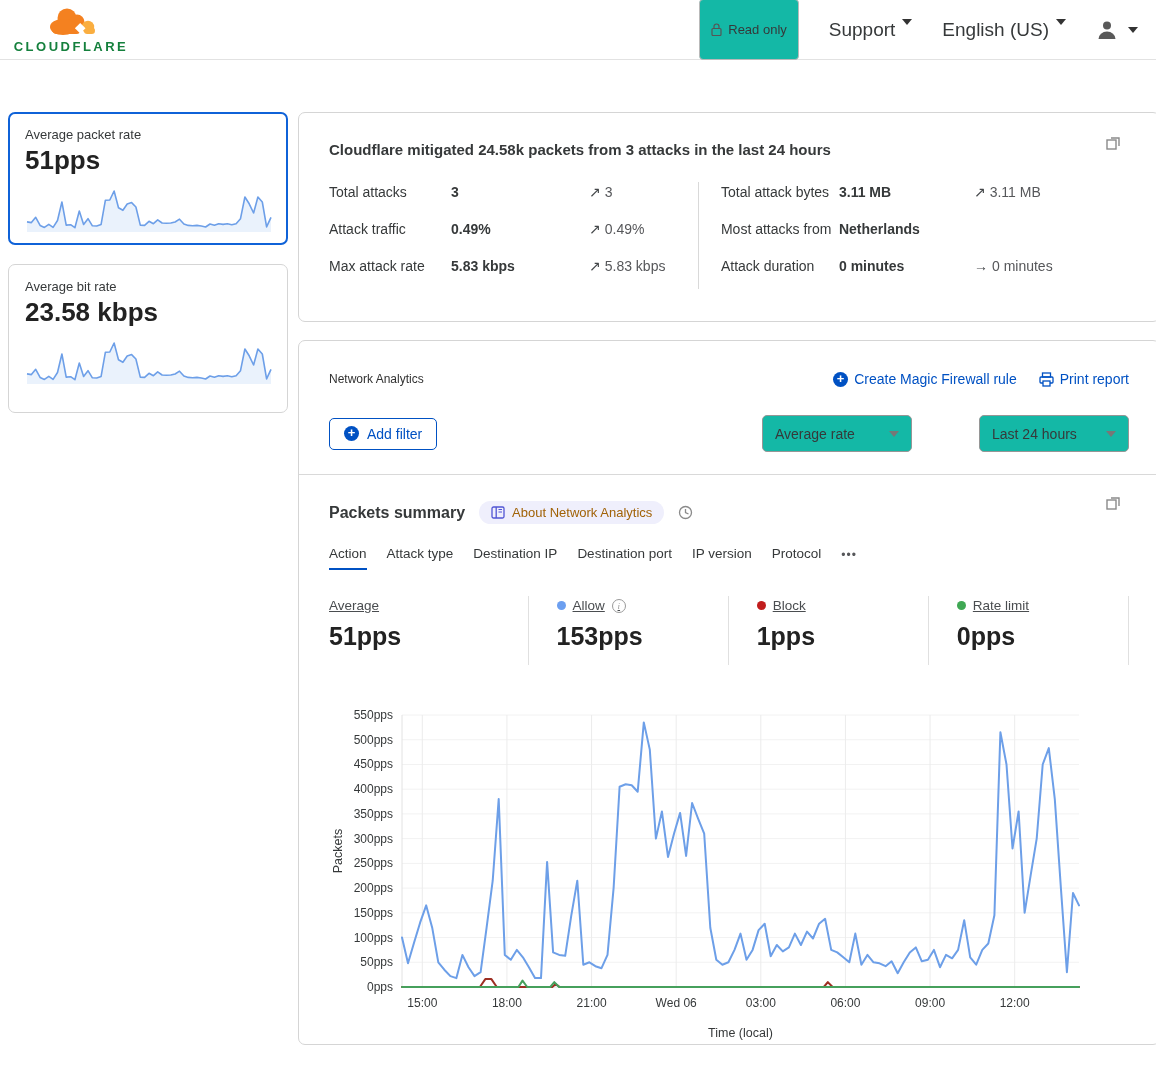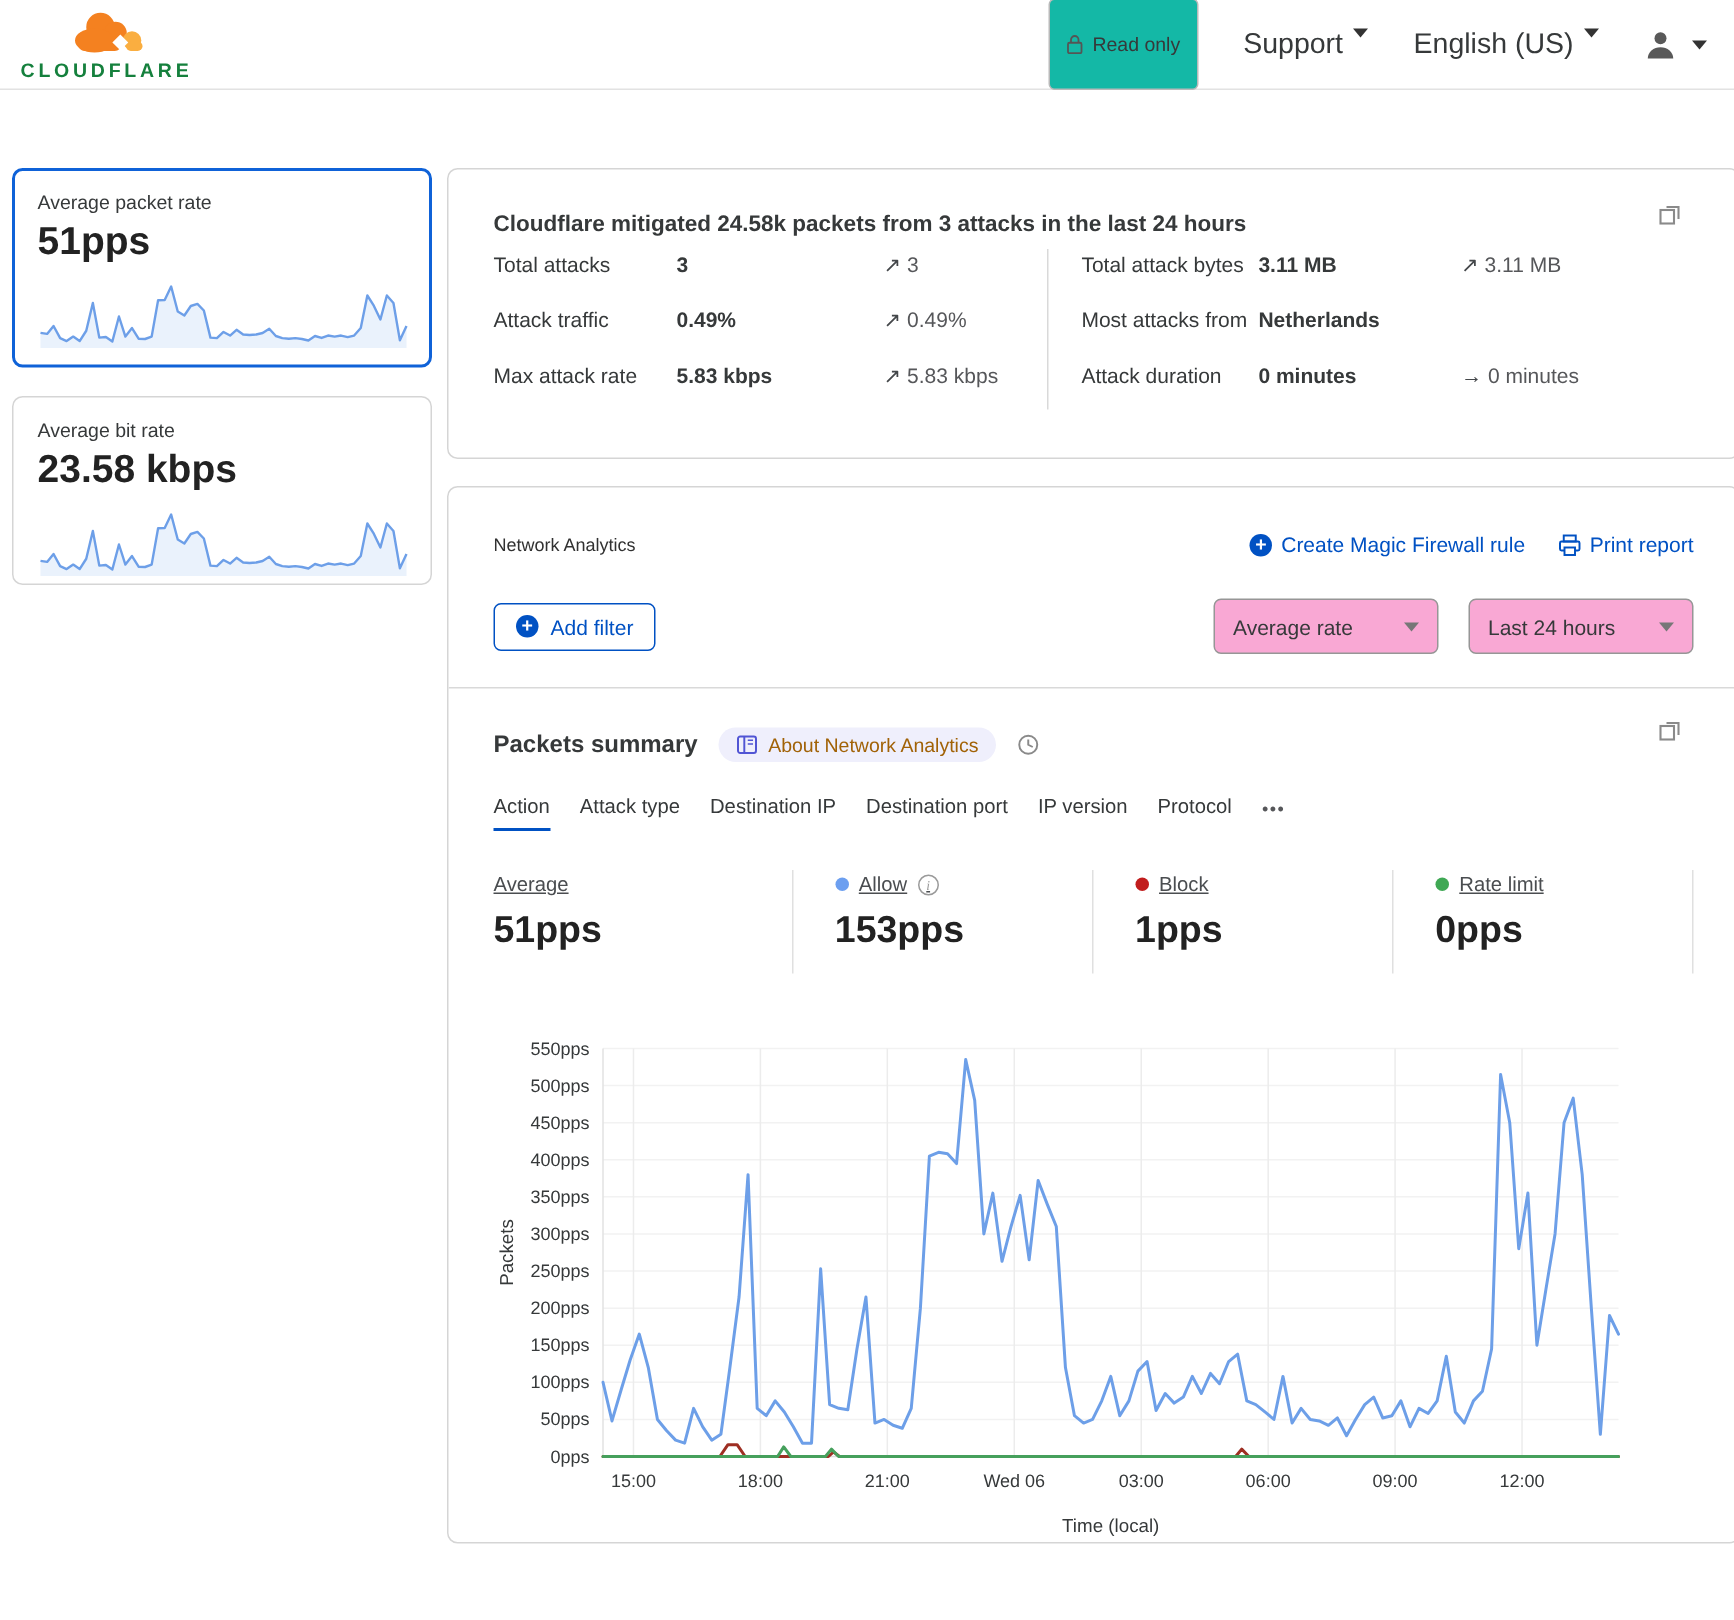--- a/index.html
+++ b/index.html
@@ -37,7 +37,7 @@
   
   .card { border: 1px solid #d5d5d5; border-radius: 7px; background: #fff; width: 862px; }
   .summary-card { padding: 28px 30px 30px 30px; margin-bottom: 18px; position: relative; }
-  .summary-title { font-size: 15px; font-weight: 700; margin-bottom: 6px; }
+  .summary-title { font-size: 15px; font-weight: 700; margin-bottom: 22px; }
   .expand-btn { position: absolute; top: 22px; right: 38px; cursor: pointer; }
   .summary-grid { display: flex; }
   .summary-col { width: 378px; }

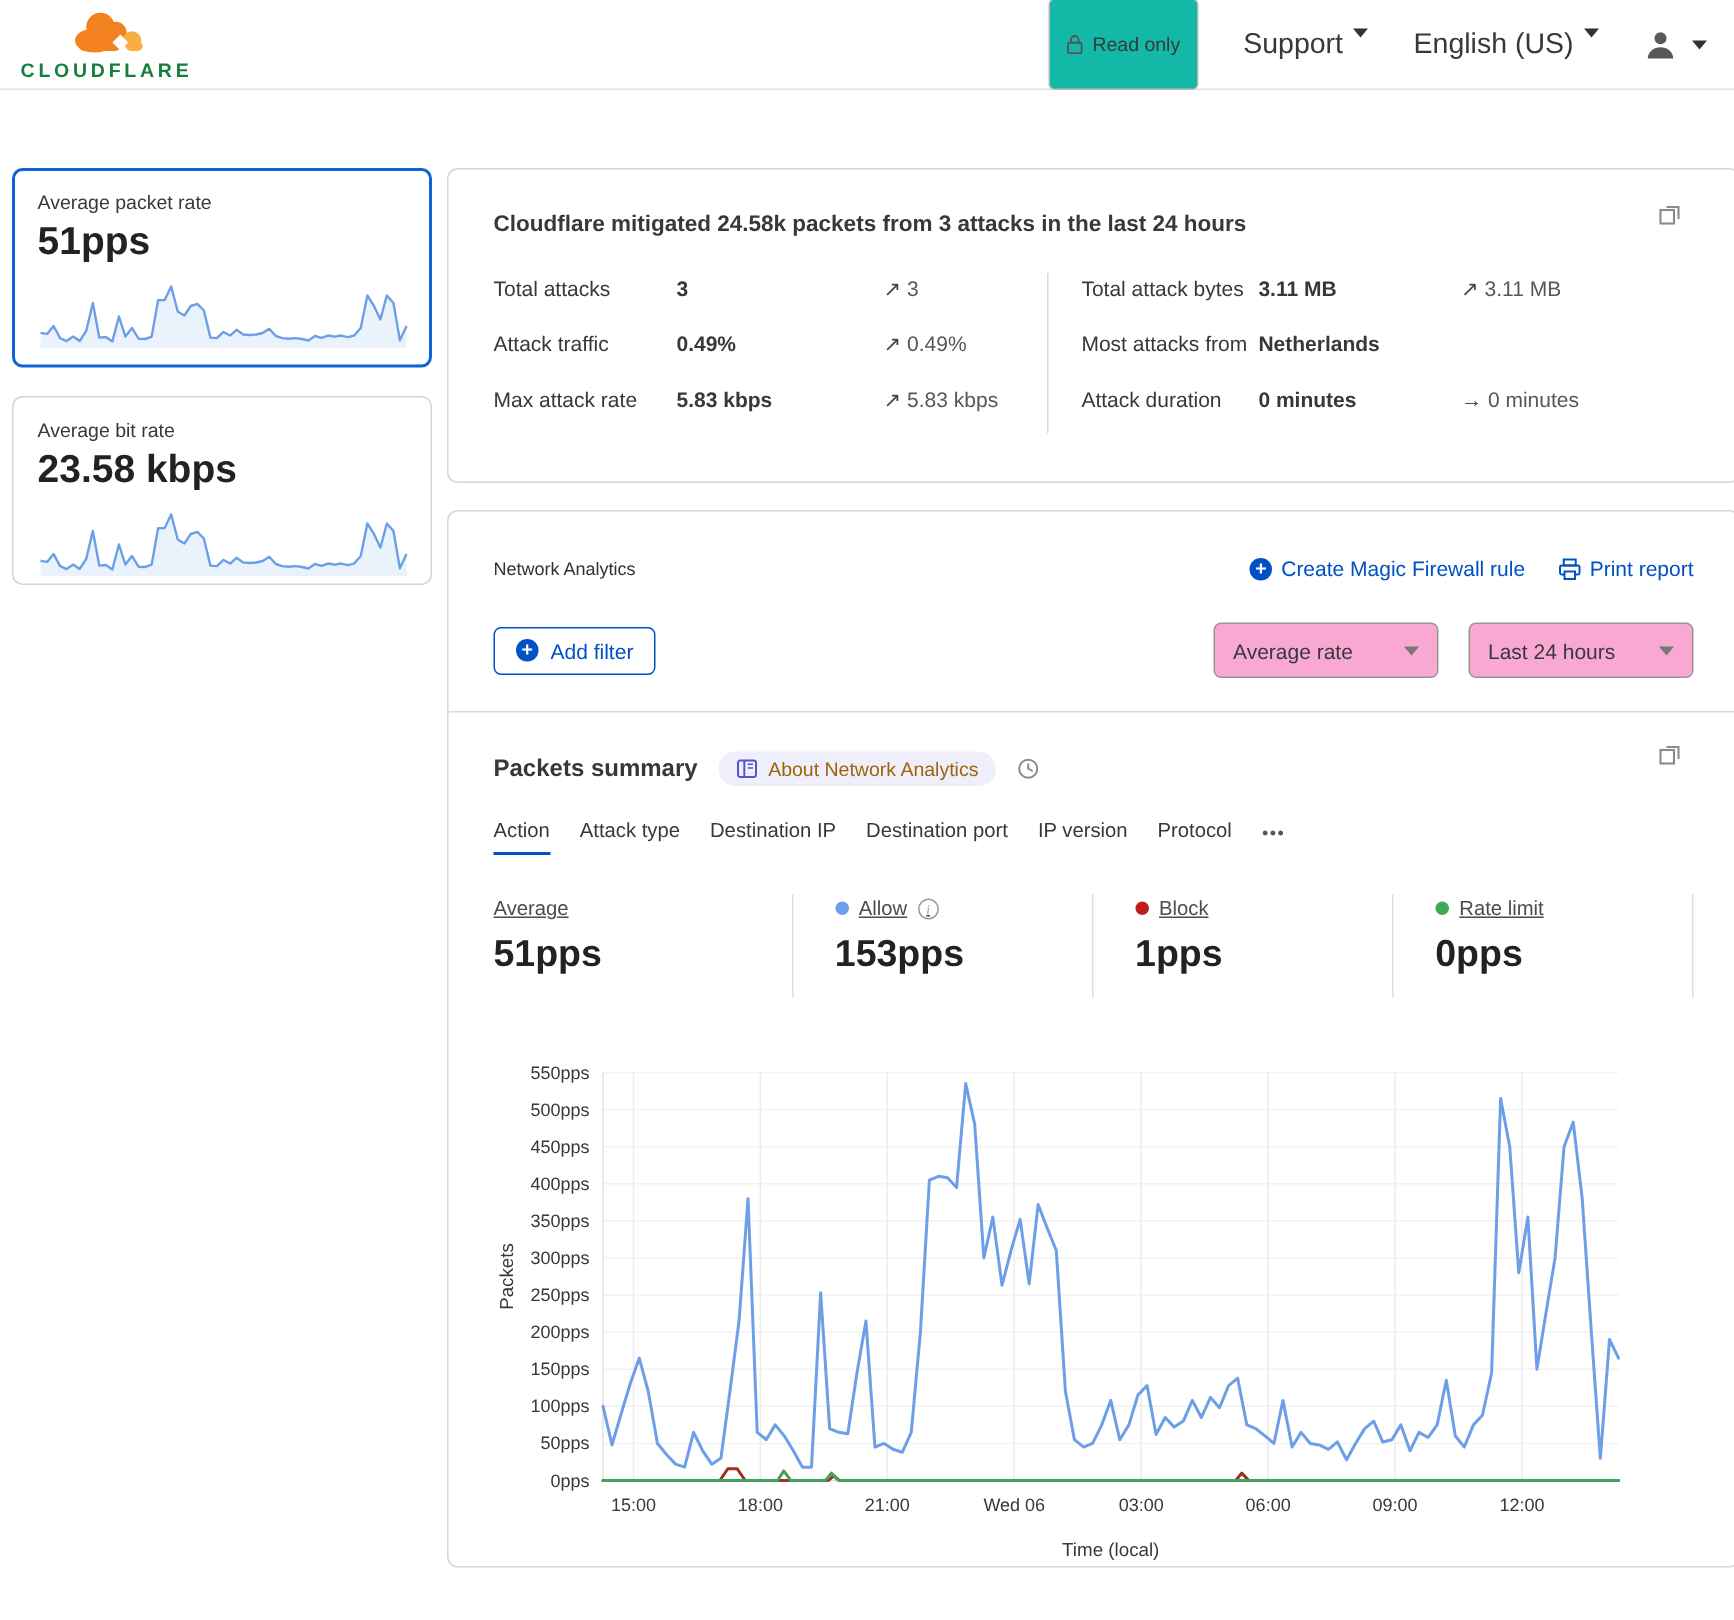--- a/index.html
+++ b/index.html
@@ -28,7 +28,7 @@
   .right-col { flex: 1; padding-top: 52px; }
 
   
-  .rate-card { border: 1px solid #d5d5d5; border-radius: 7px; padding: 14px 16px 3px 16px;
+  .rate-card { border: 1px solid #d5d5d5; border-radius: 7px; padding: 14px 16px 26px 16px;
                margin-bottom: 19px; background: #fff; cursor: pointer; }
   .rate-card.selected { border: 2px solid #0f62d8; padding: 13px 15px 9px 15px; }
   .rate-label { font-size: 13px; color: #36393a; }

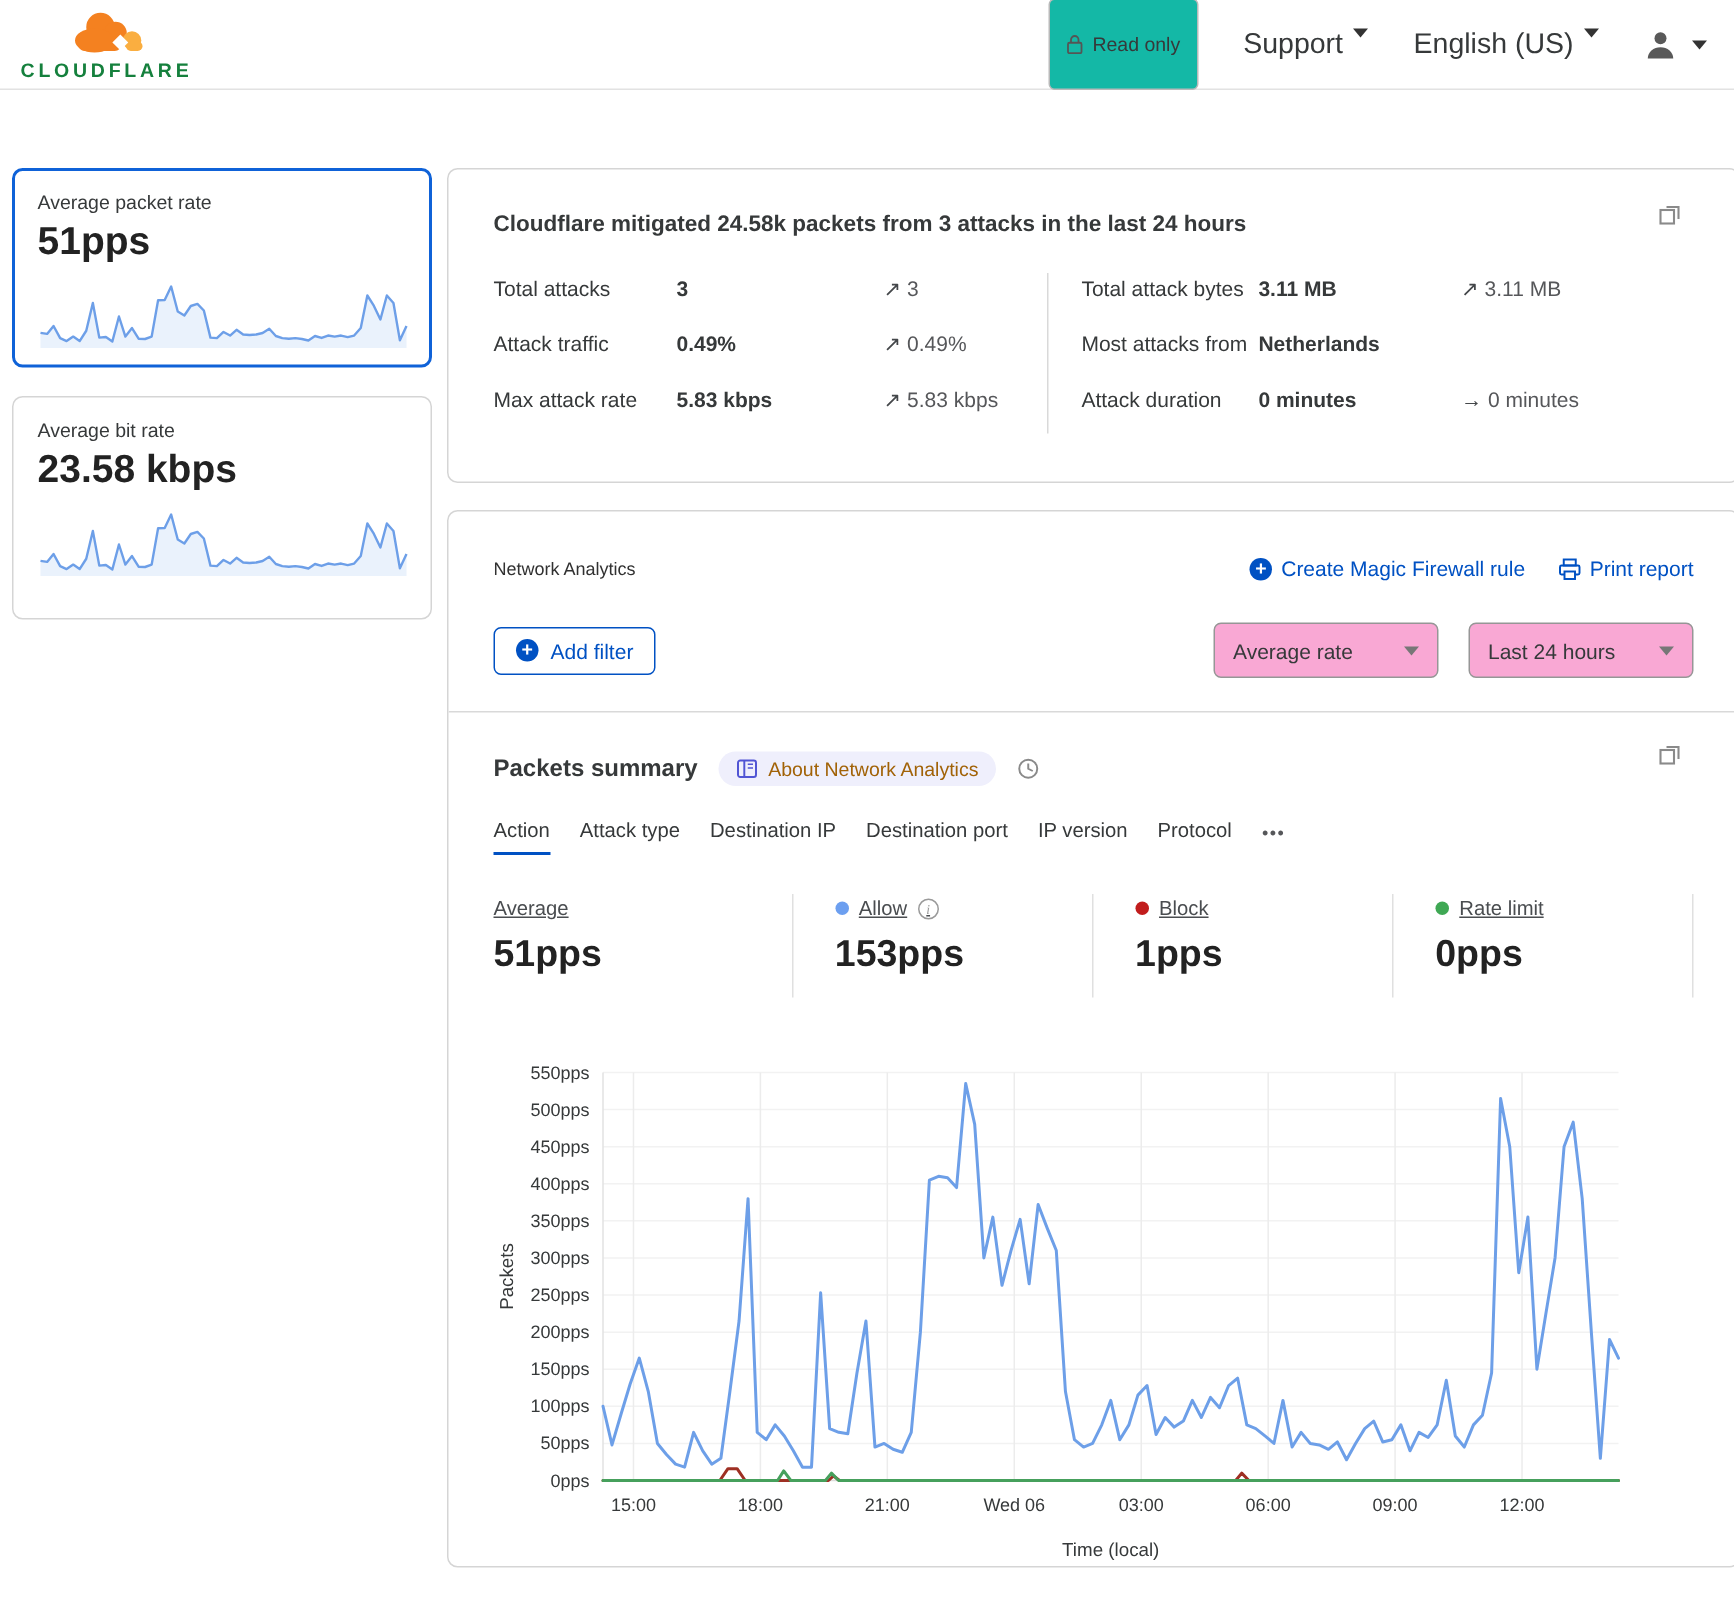--- a/index.html
+++ b/index.html
@@ -65,7 +65,7 @@
                     background: #fff; border-radius: 5px; padding: 7px 14px; font-size: 14px; cursor: pointer; }
   .dropdowns { display: flex; gap: 20px; }
   .dropdown { display: flex; align-items: center; justify-content: space-between; width: 150px; height: 37px;
-              border: 1px solid #969696; border-radius: 5px; padding: 0 12px; font-size: 14px; background: #f9a8d4; cursor: pointer; }
+              border: 1px solid #969696; border-radius: 5px; padding: 0 12px; font-size: 14px; background: #14b8a6; cursor: pointer; margin-left: 47px; }
   .hdivider { border-top: 1px solid #d9d9d9; }
 
   

